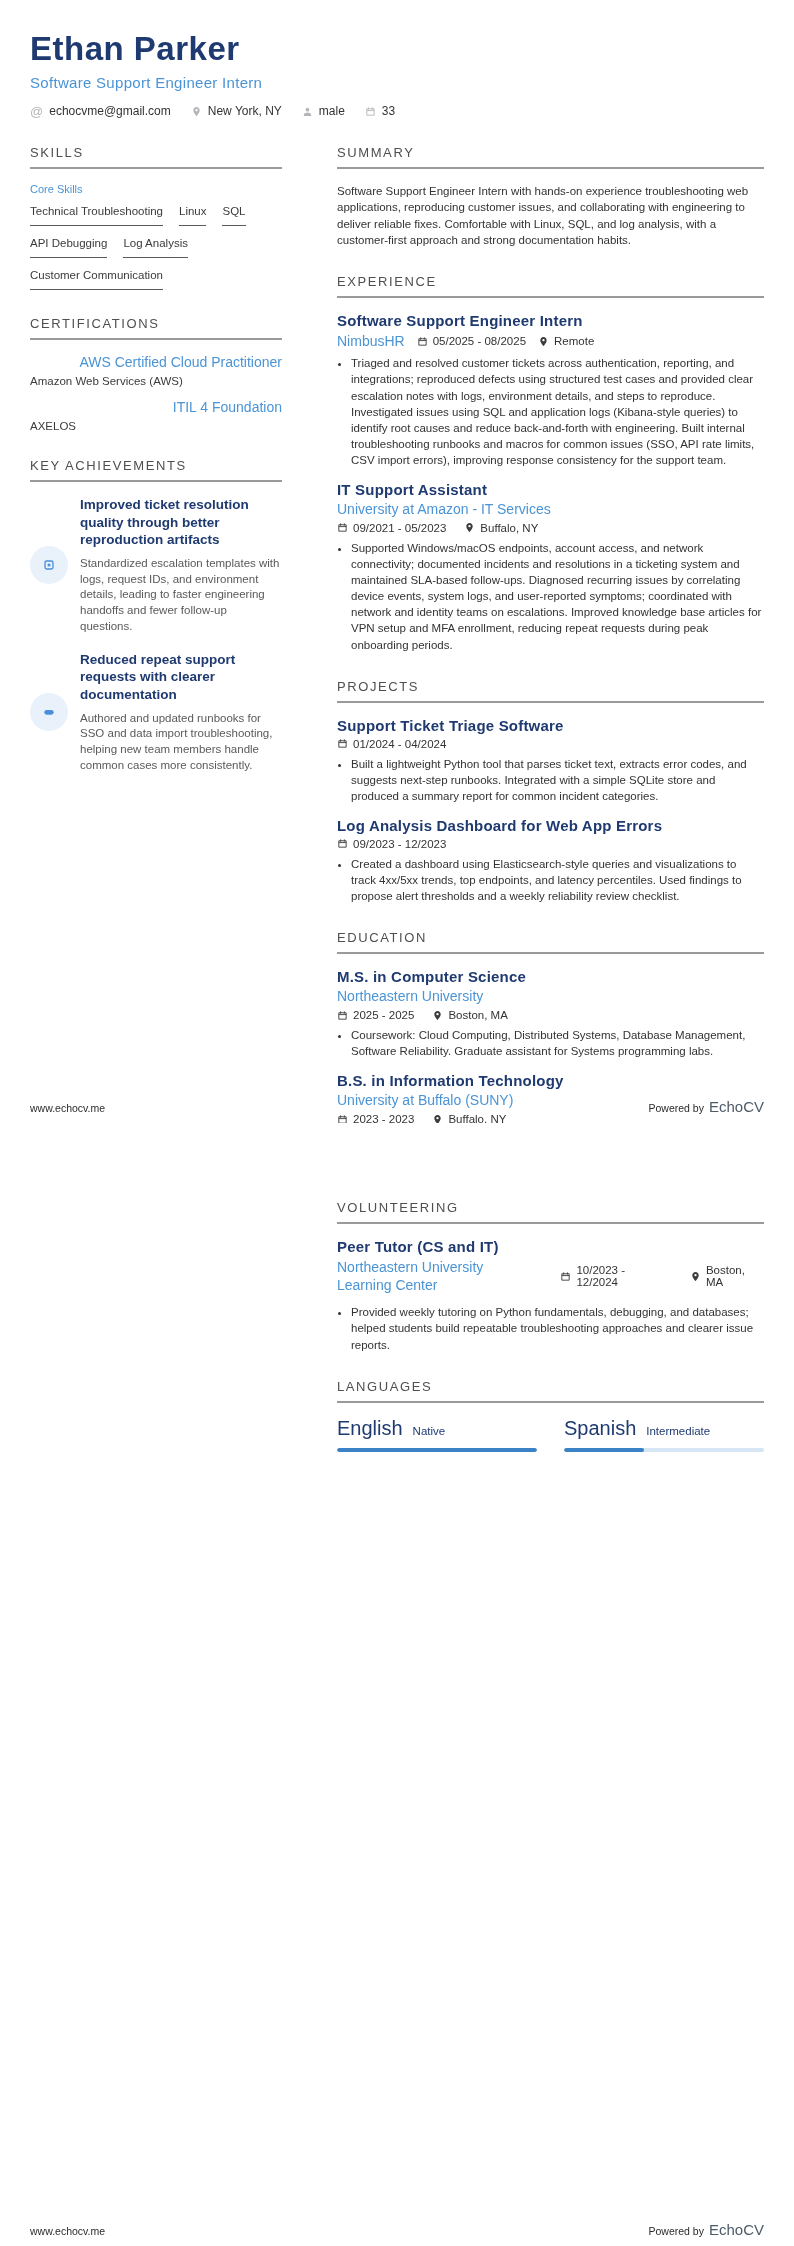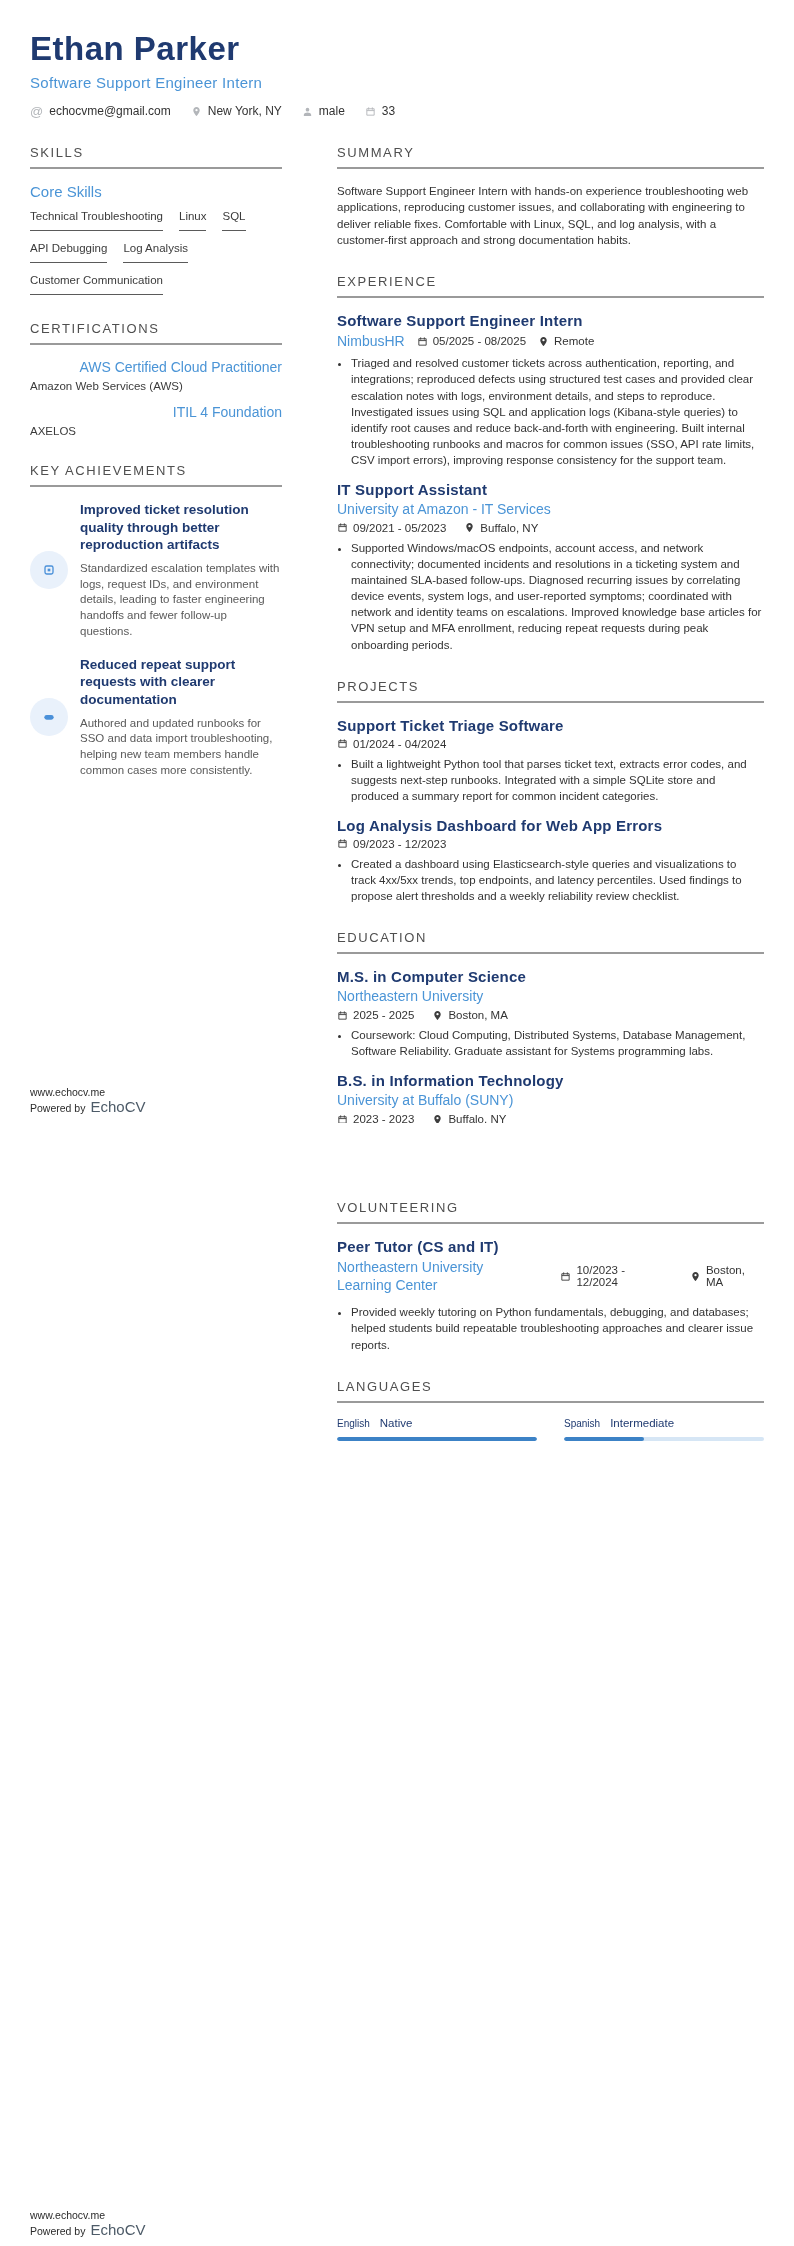--- a/index.html
+++ b/index.html
@@ -31,7 +31,7 @@
   }
 
   
-  .skill-group-title { font-size:15px; color:#4a94d6; margin-bottom:10px; }
+  .skill-group-title { font-size:11px; color:#4a94d6; margin-bottom:10px; }
   .skill-list { display:flex; flex-wrap:wrap; column-gap:16px; row-gap:11px; }
   .skill-chip { font-size:11.5px; color:#3b3b3b; padding-bottom:8px; border-bottom:1.5px solid #5a5a5a; }
 

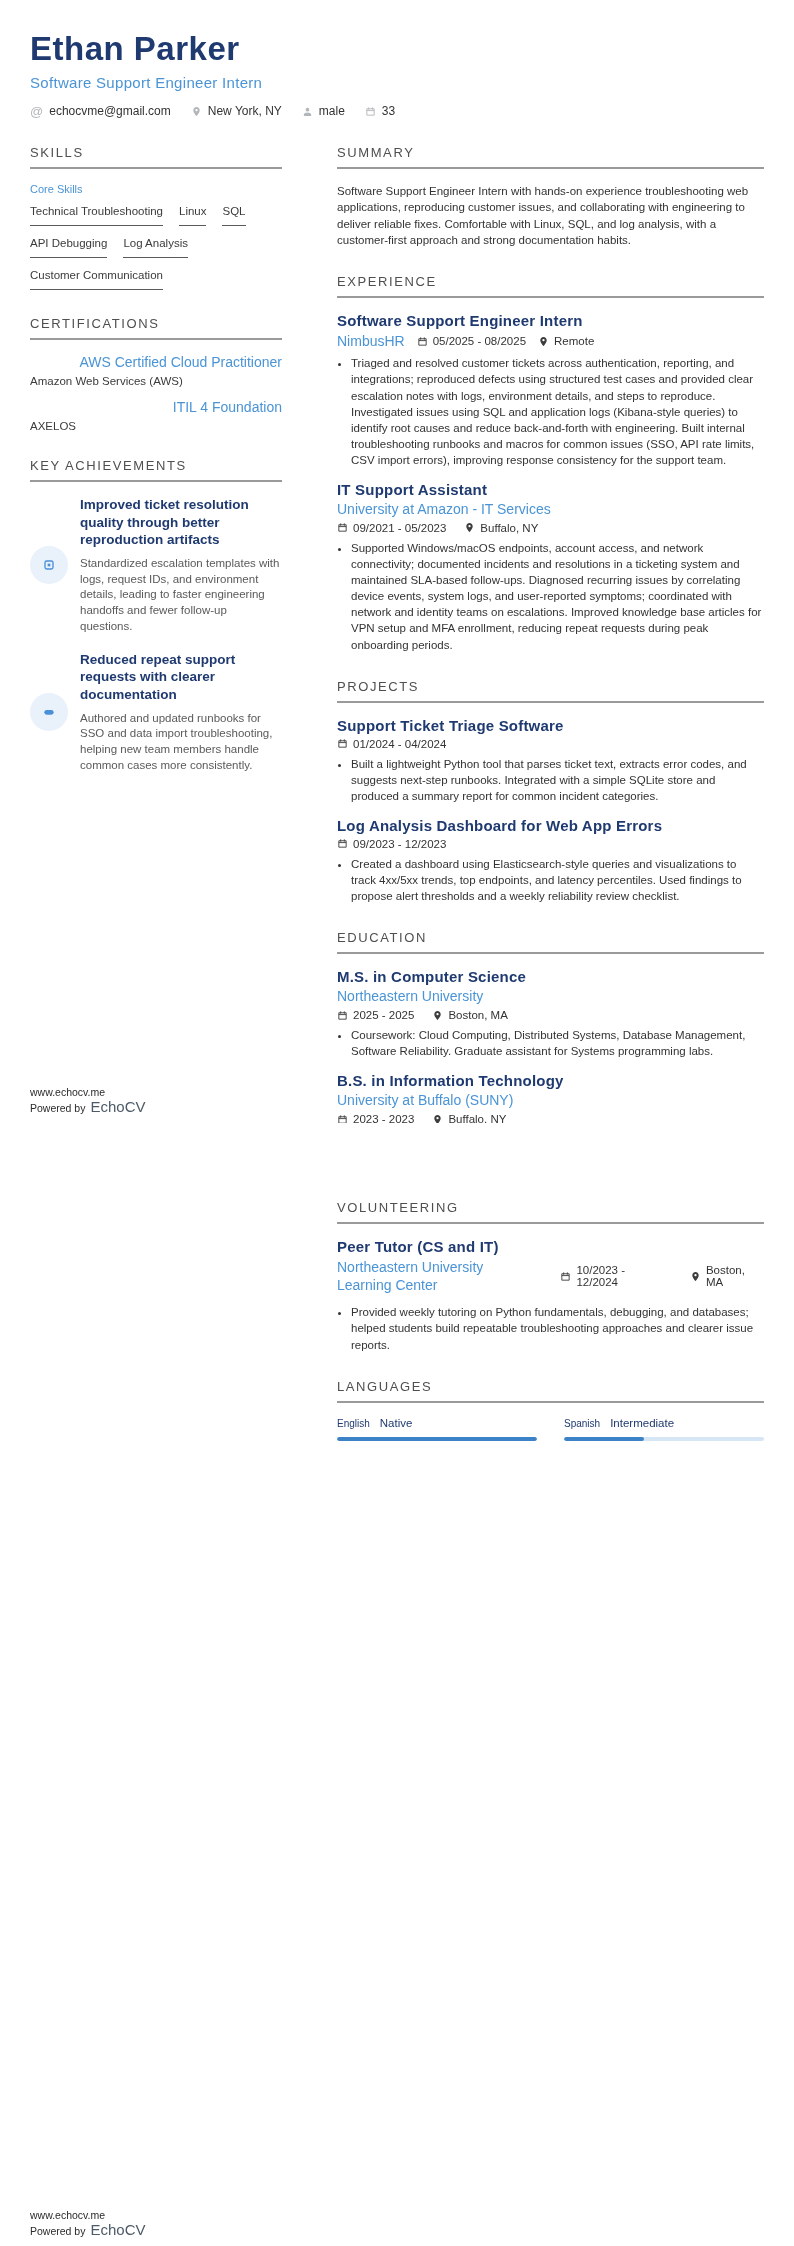--- a/index.html
+++ b/index.html
@@ -78,7 +78,7 @@
   
   .page-footer {
     position:absolute; bottom:8px; left:30px; right:30px;
-    display:flex; justify-content:space-between; align-items:baseline;flex-direction:column;
+    display:flex; justify-content:space-between; align-items:baseline;
   }
   .footer-site { font-size:10.5px; color:#2b2b2b; }
   .footer-right { display:flex; align-items:baseline; gap:5px; }

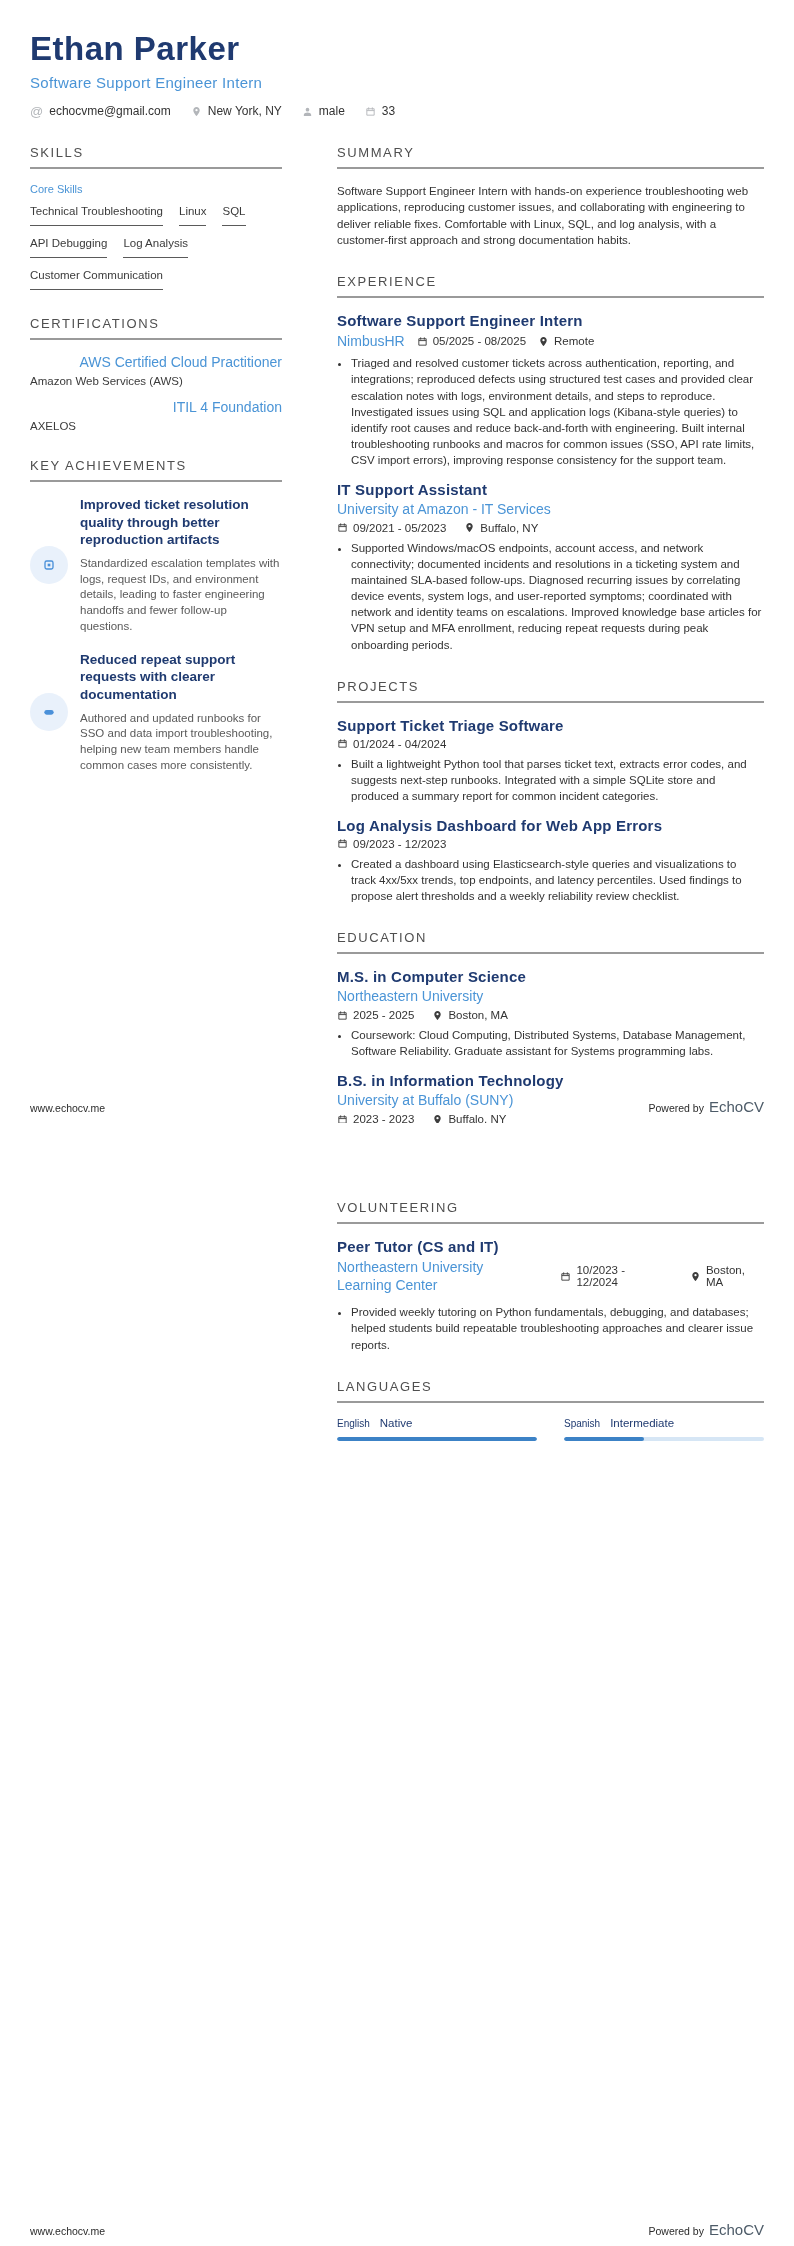--- a/index.html
+++ b/index.html
@@ -70,7 +70,7 @@
   .lang-row { display:flex; justify-content:space-between; }
   .lang-block { width:200px; }
   .lang-top { display:flex; align-items:baseline; gap:10px; }
-  .lang-name { font-size:10px; color:#1f3a70; }
+  .lang-name { font-size:20px; color:#1f3a70; }
   .lang-level { font-size:11.5px; color:#1f3a70; }
   .lang-bar { height:4px; background:#d6e6f5; border-radius:2px; margin-top:8px; overflow:hidden; }
   .lang-fill { height:100%; background:#3c82c6; border-radius:2px; }

